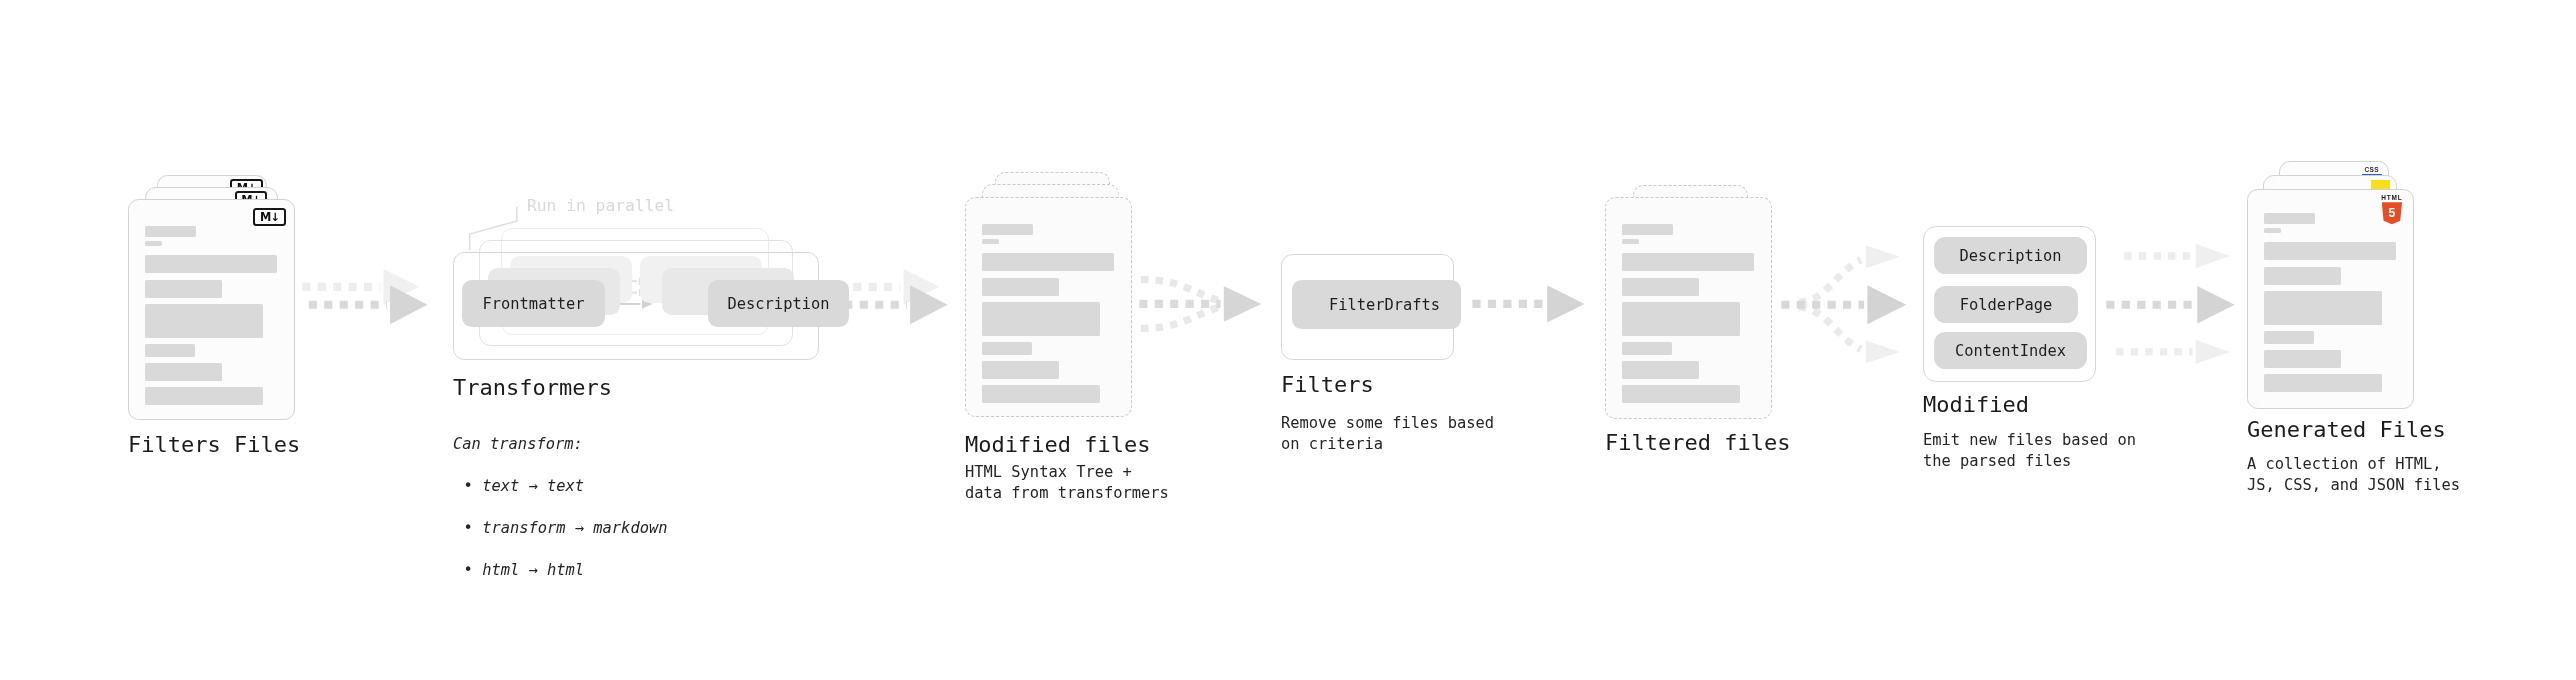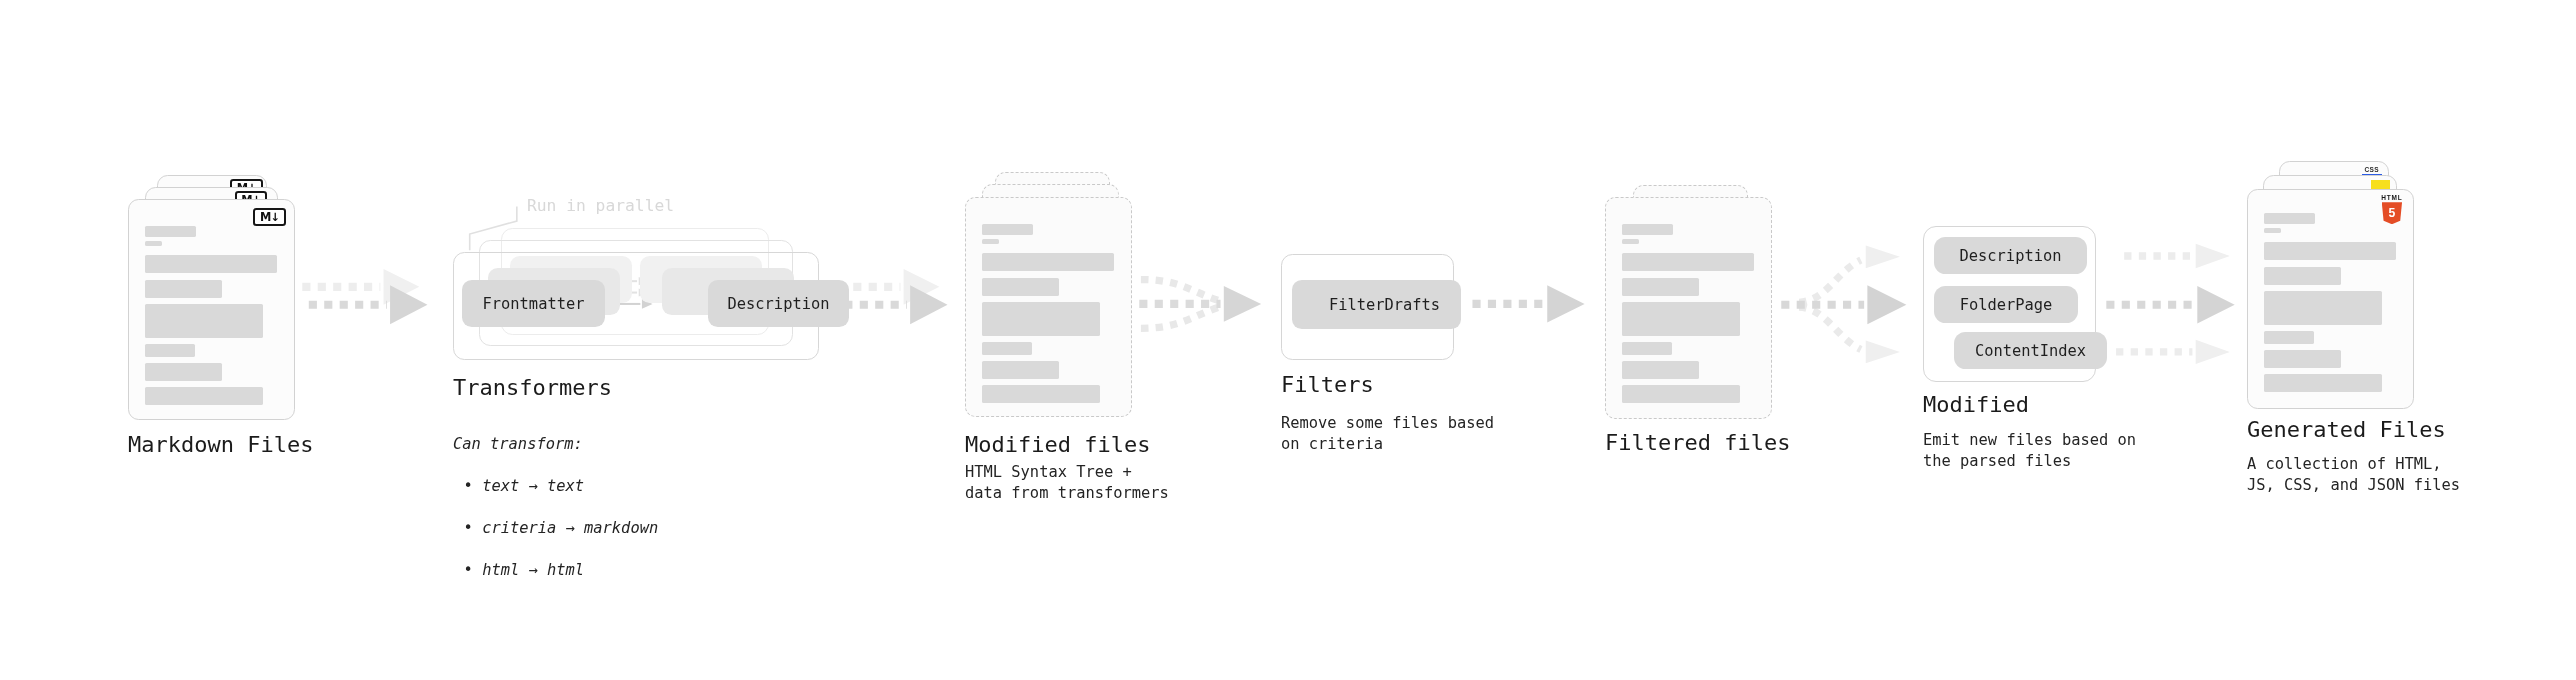--- a/index.html
+++ b/index.html
@@ -210,7 +210,7 @@
     <div class="outline-box" style="left:1923px;top:226px;width:173px;height:156px;border-color:#d6d6d6;border-radius:13px;"></div>
     <div class="pill" style="left:1934px;top:237px;width:153px;height:37px;border-radius:11.4px;">Description</div>
     <div class="pill" style="left:1934px;top:286px;width:144px;height:37px;border-radius:11.4px;">FolderPage</div>
-    <div class="pill" style="left:1934px;top:332px;width:153px;height:37px;border-radius:11.4px;margin-left:20px;">ContentIndex</div>
+    <div class="pill" style="left:1934px;top:332px;width:153px;height:37px;border-radius:11.4px;">ContentIndex</div>
     <div class="title" style="left:1923px;top:392px;">Modified</div>
     <div class="sub" style="left:1923px;top:430px;">Emit new files based on
 the parsed files</div>

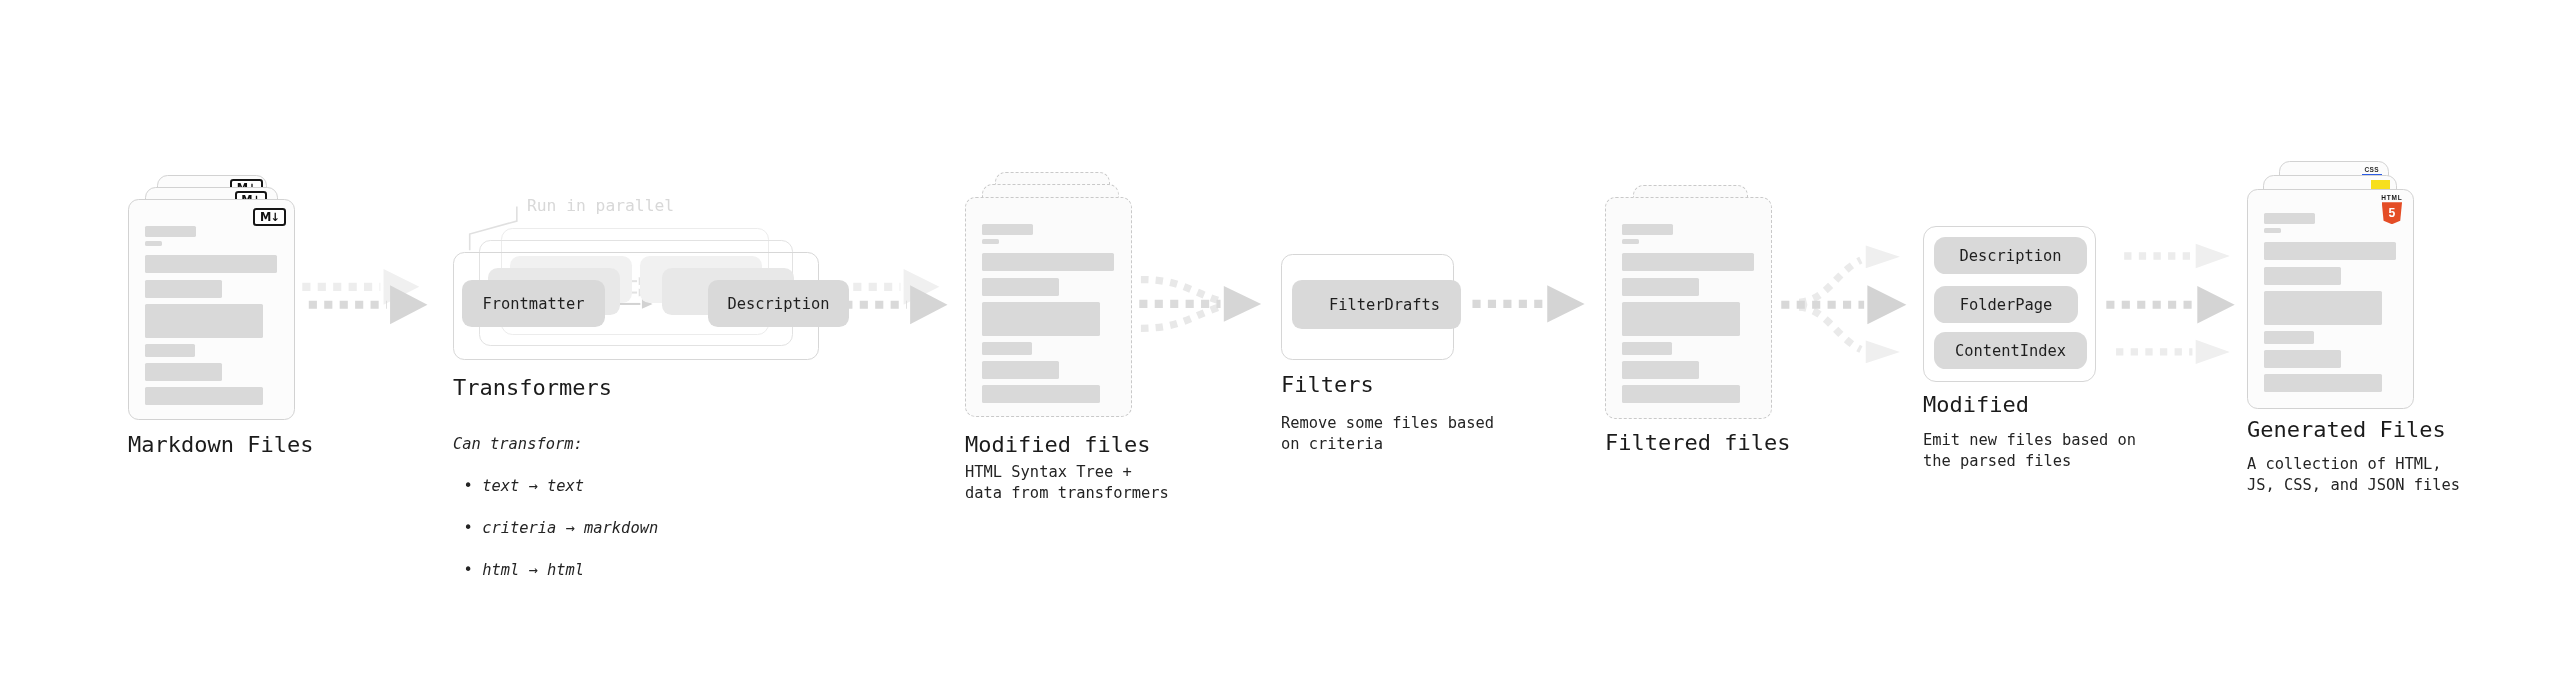--- a/index.html
+++ b/index.html
@@ -134,7 +134,7 @@
           <div class="bar" style="width: 118px; height: 18px; margin-top: 6.5px;"></div>
         </div>
     </div>
-    <div class="title" style="left:128px;top:432px;">Markdown Files</div>
+    <div class="title" style="left:128px;top:432px;">Filters Files</div>
   </div>
 
   <div>

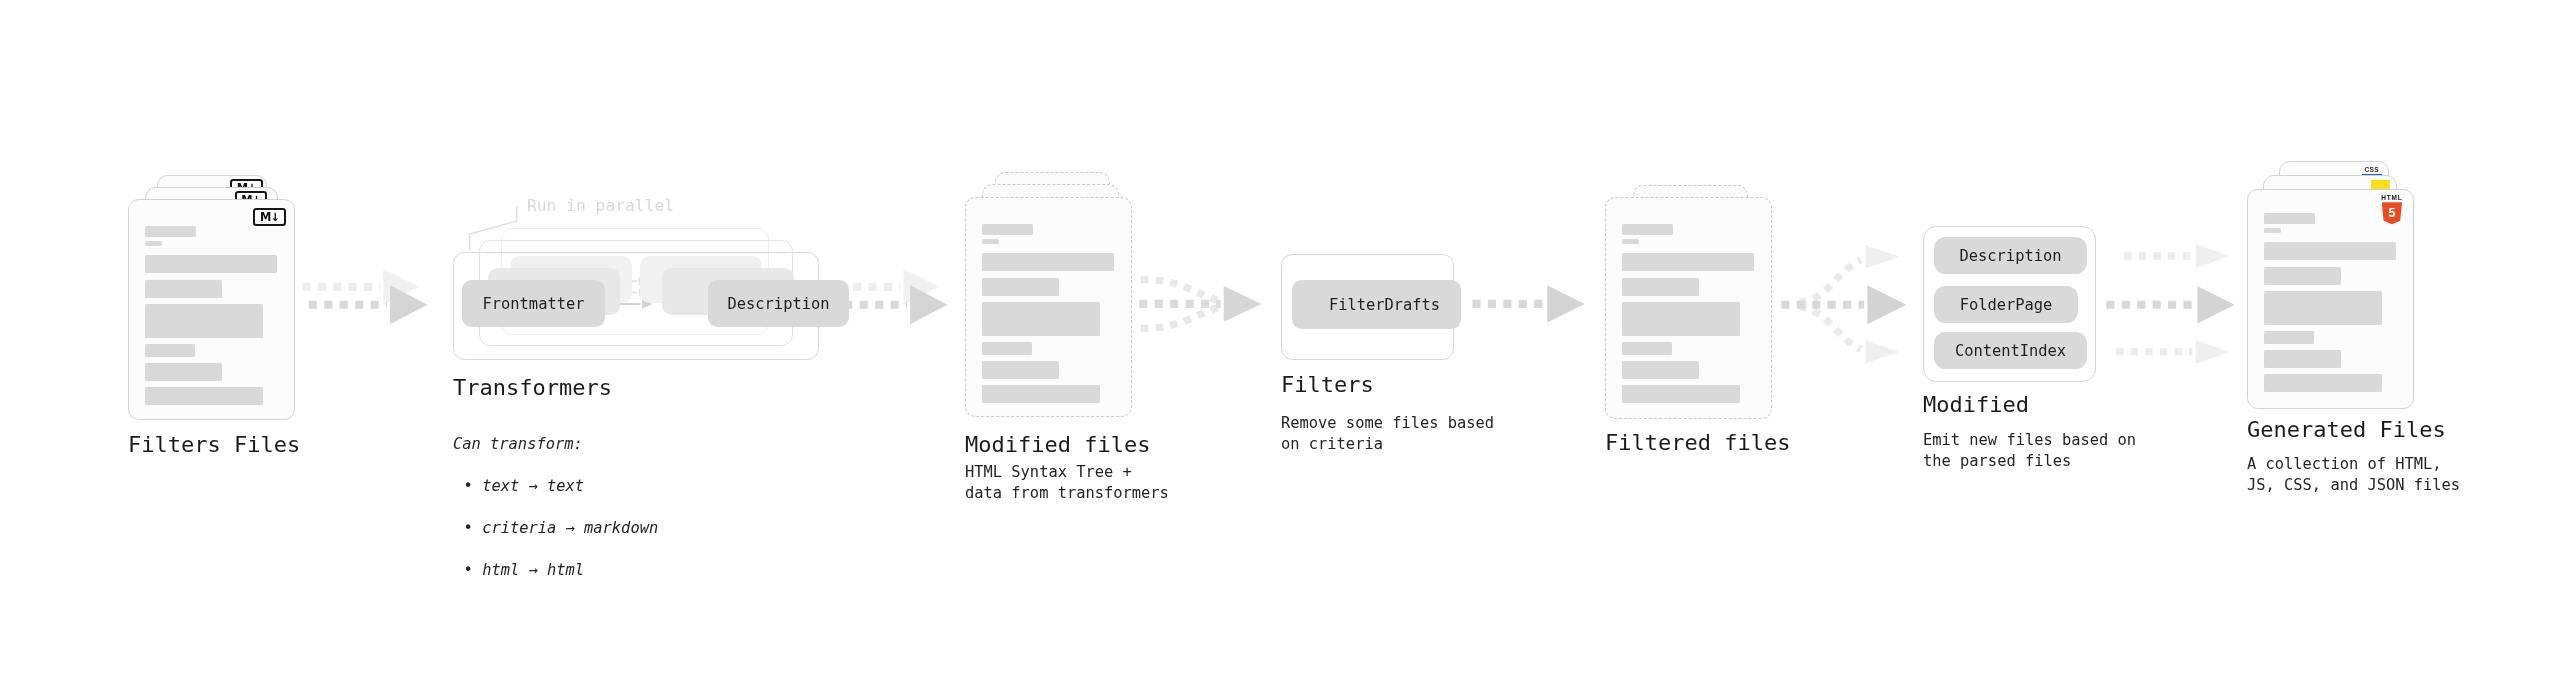--- a/index.html
+++ b/index.html
@@ -156,7 +156,7 @@
     <div class="sub" style="left:453px;top:413px;font-style:italic;">
       <div>Can transform:</div>
       <div class="indent" style="padding-left:10.6px;">• text → text</div>
-      <div class="indent" style="padding-left:10.6px;">• criteria → markdown</div>
+      <div class="indent" style="padding-left:10.6px;">• transform → markdown</div>
       <div class="indent" style="padding-left:10.6px;">• html → html</div>
     </div>
   </div>

